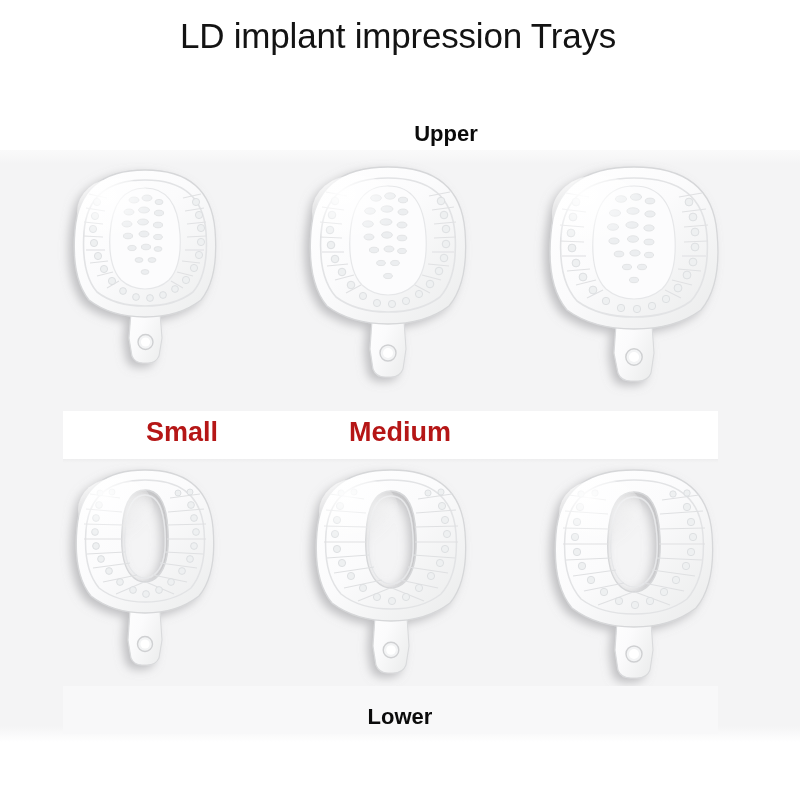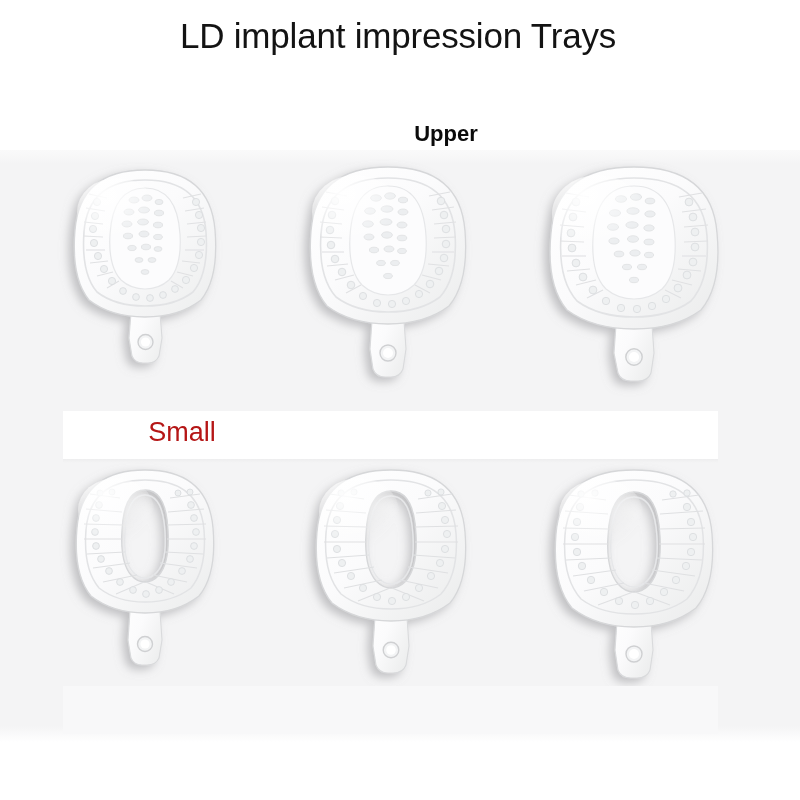--- a/index.html
+++ b/index.html
@@ -93,7 +93,7 @@
     position: absolute;
     top: 417px;
     font-size: 27px;
-    font-weight: 400;
+    font-weight: 700;
     color: #b51616;
     text-align: center;
     white-space: nowrap;

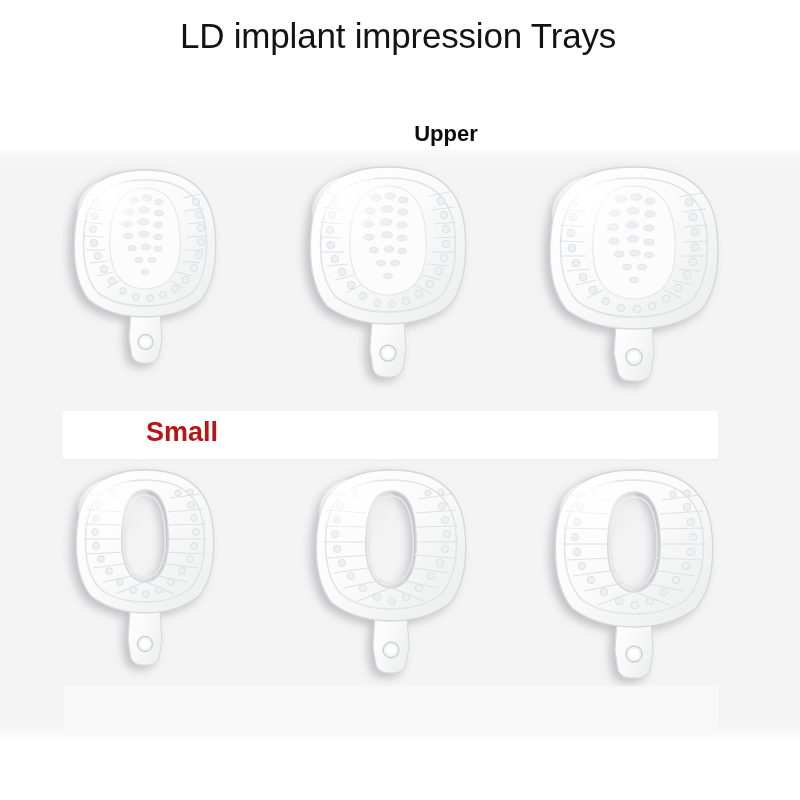--- a/index.html
+++ b/index.html
@@ -399,6 +399,7 @@
   <div class="size-band-shadow"></div>
   <div class="size-band"></div>
   <div class="size-label small">Small</div>
+  <div class="size-label medium">Medium</div>
 
   <div class="tray" style="left:58px; top:462px;">
     <svg width="200" height="230" viewBox="0 0 200 230">

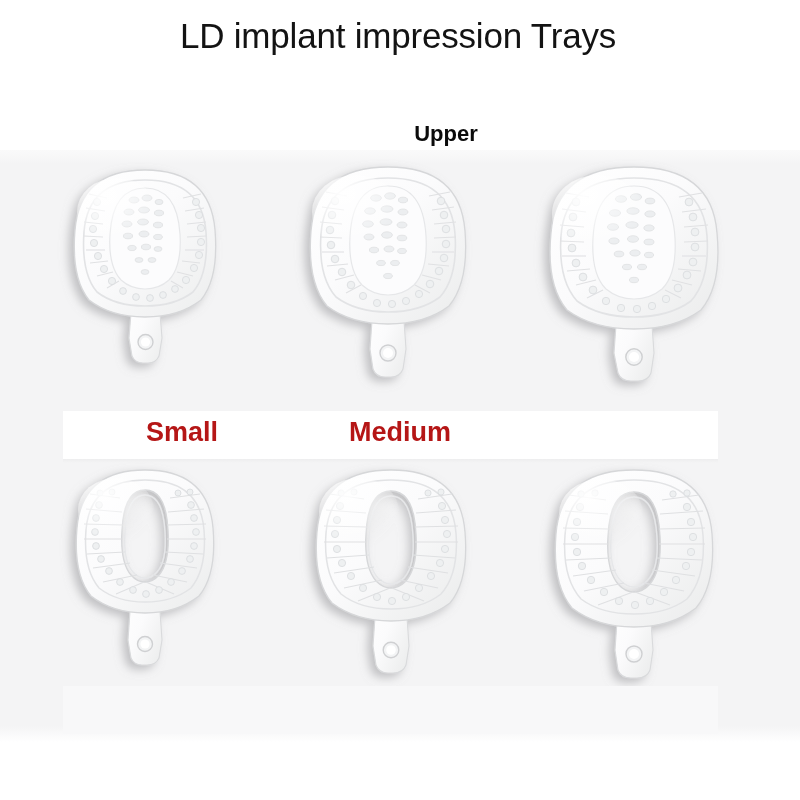--- a/index.html
+++ b/index.html
@@ -659,6 +659,7 @@
 
   <div style="position:absolute;left:63px;top:686px;width:655px;height:48px;background:#f8f8f9;"></div>
 
+  <div class="section-heading lower">Lower</div>
 
 </div>
 

